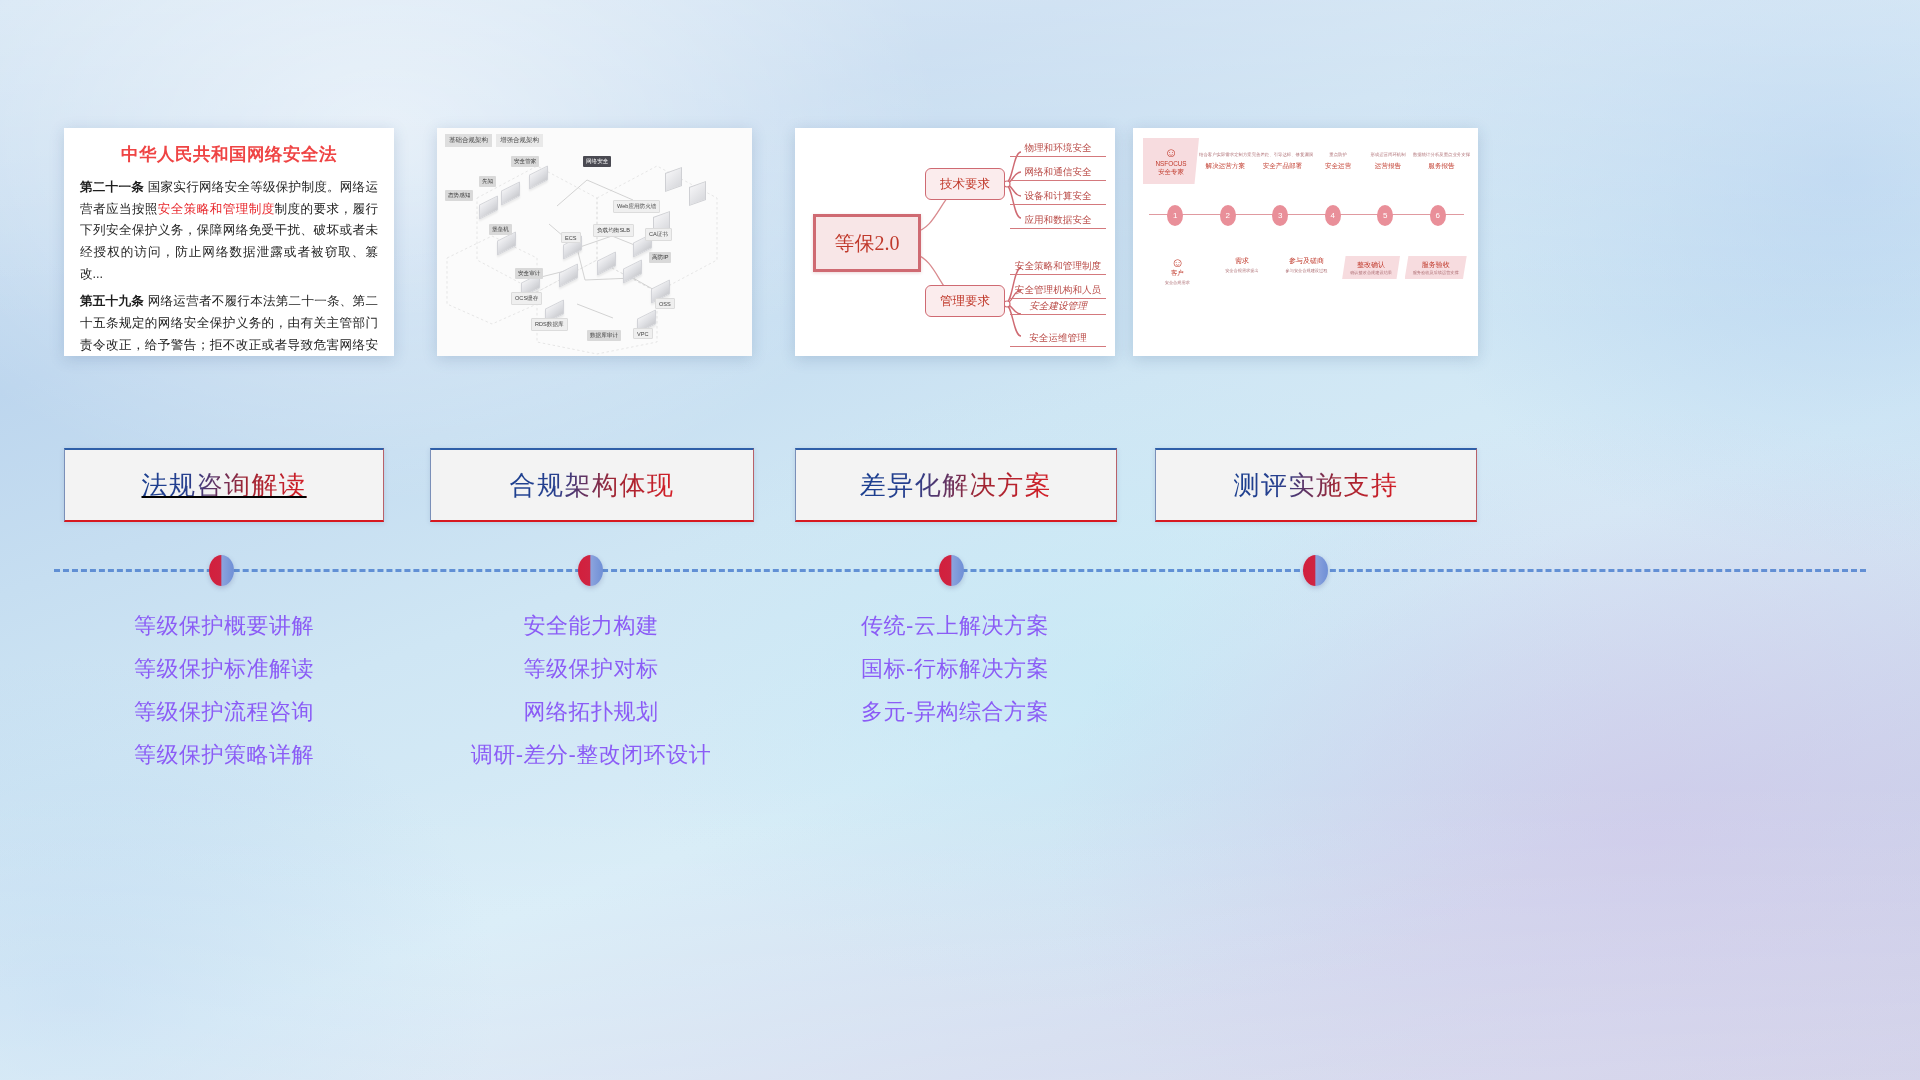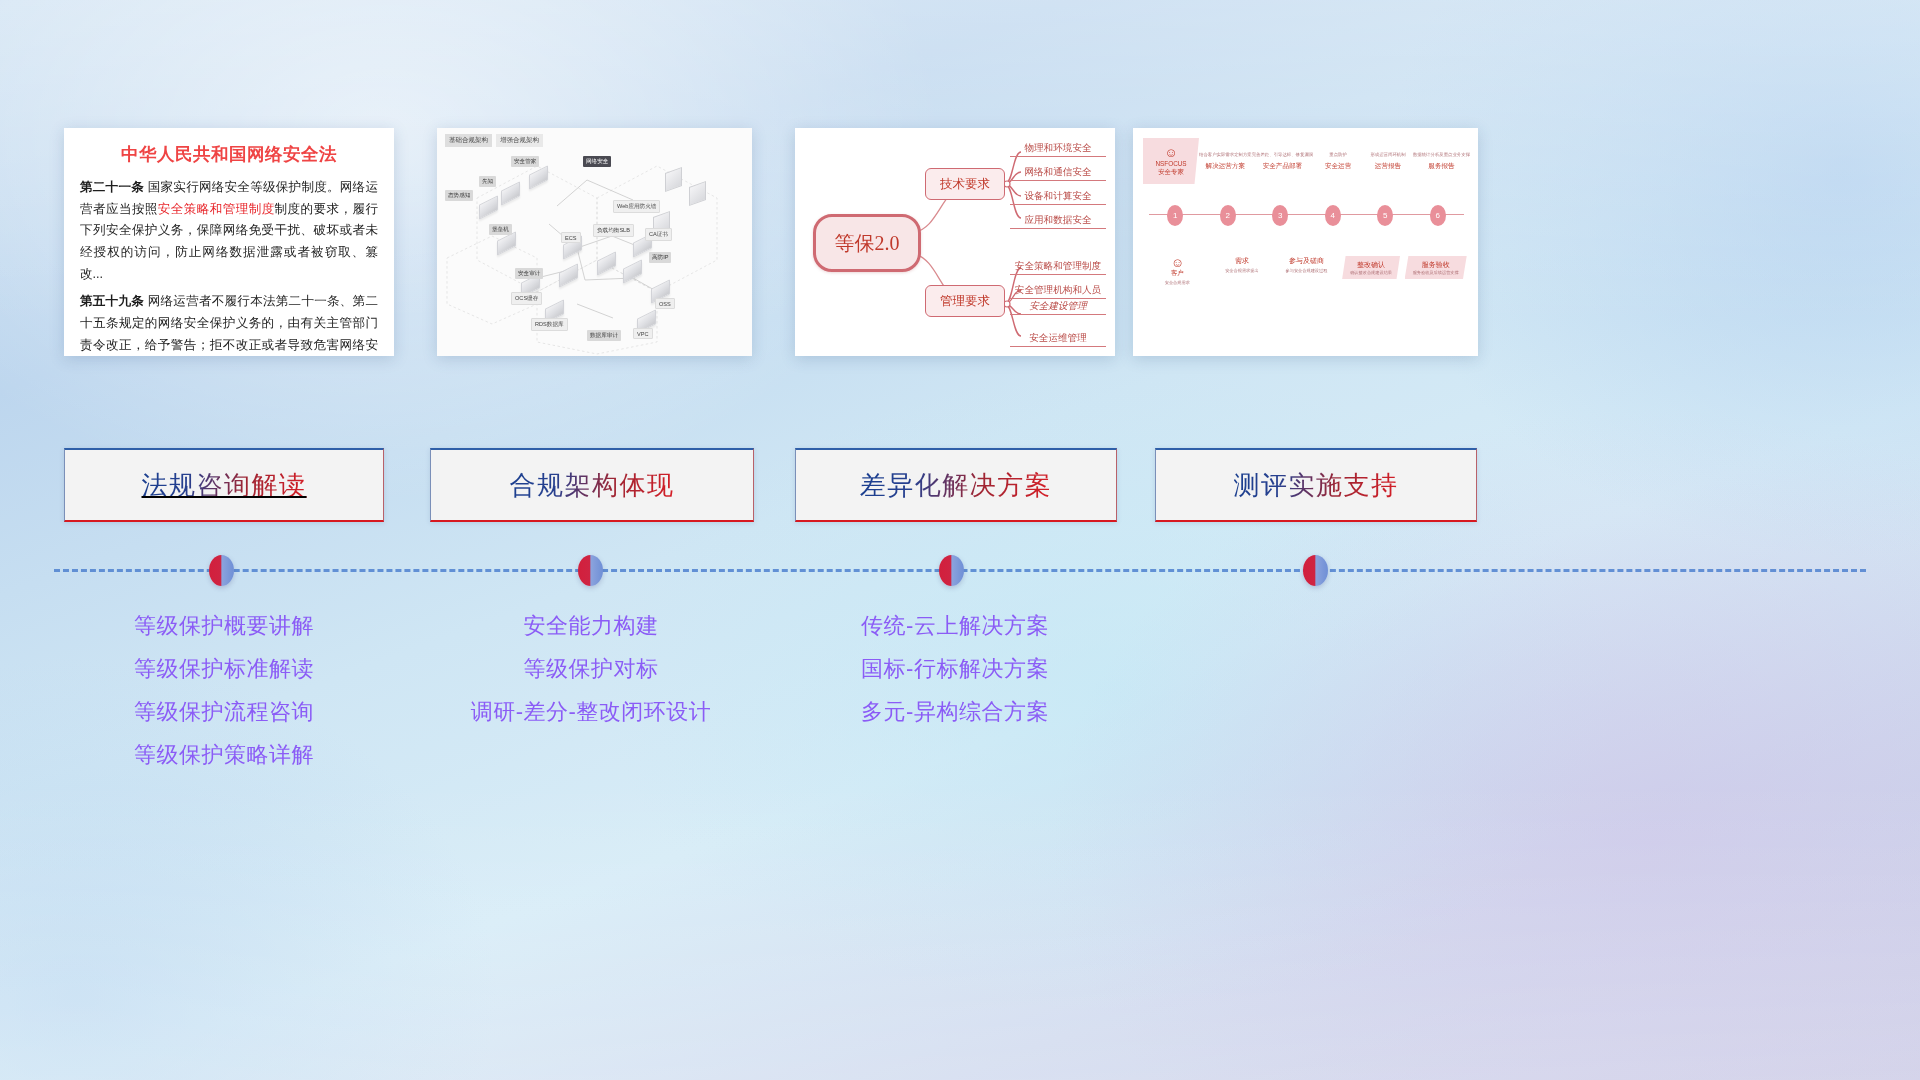--- a/index.html
+++ b/index.html
@@ -84,7 +84,7 @@
   .mm svg{position:absolute;inset:0;width:100%;height:100%;}
   .mm-root{
     position:absolute;left:18px;top:86px;width:102px;height:52px;
-    border:3px solid #cf6a72;border-radius:19px;background:#f8e6e7;
+    border:3px solid #cf6a72;border-radius:0;background:#f8e6e7;
     display:flex;align-items:center;justify-content:center;
     font-family:"Liberation Serif","DejaVu Serif",serif;
     font-size:20px;color:#c0392b;box-shadow:0 1px 3px rgba(180,90,95,.25);

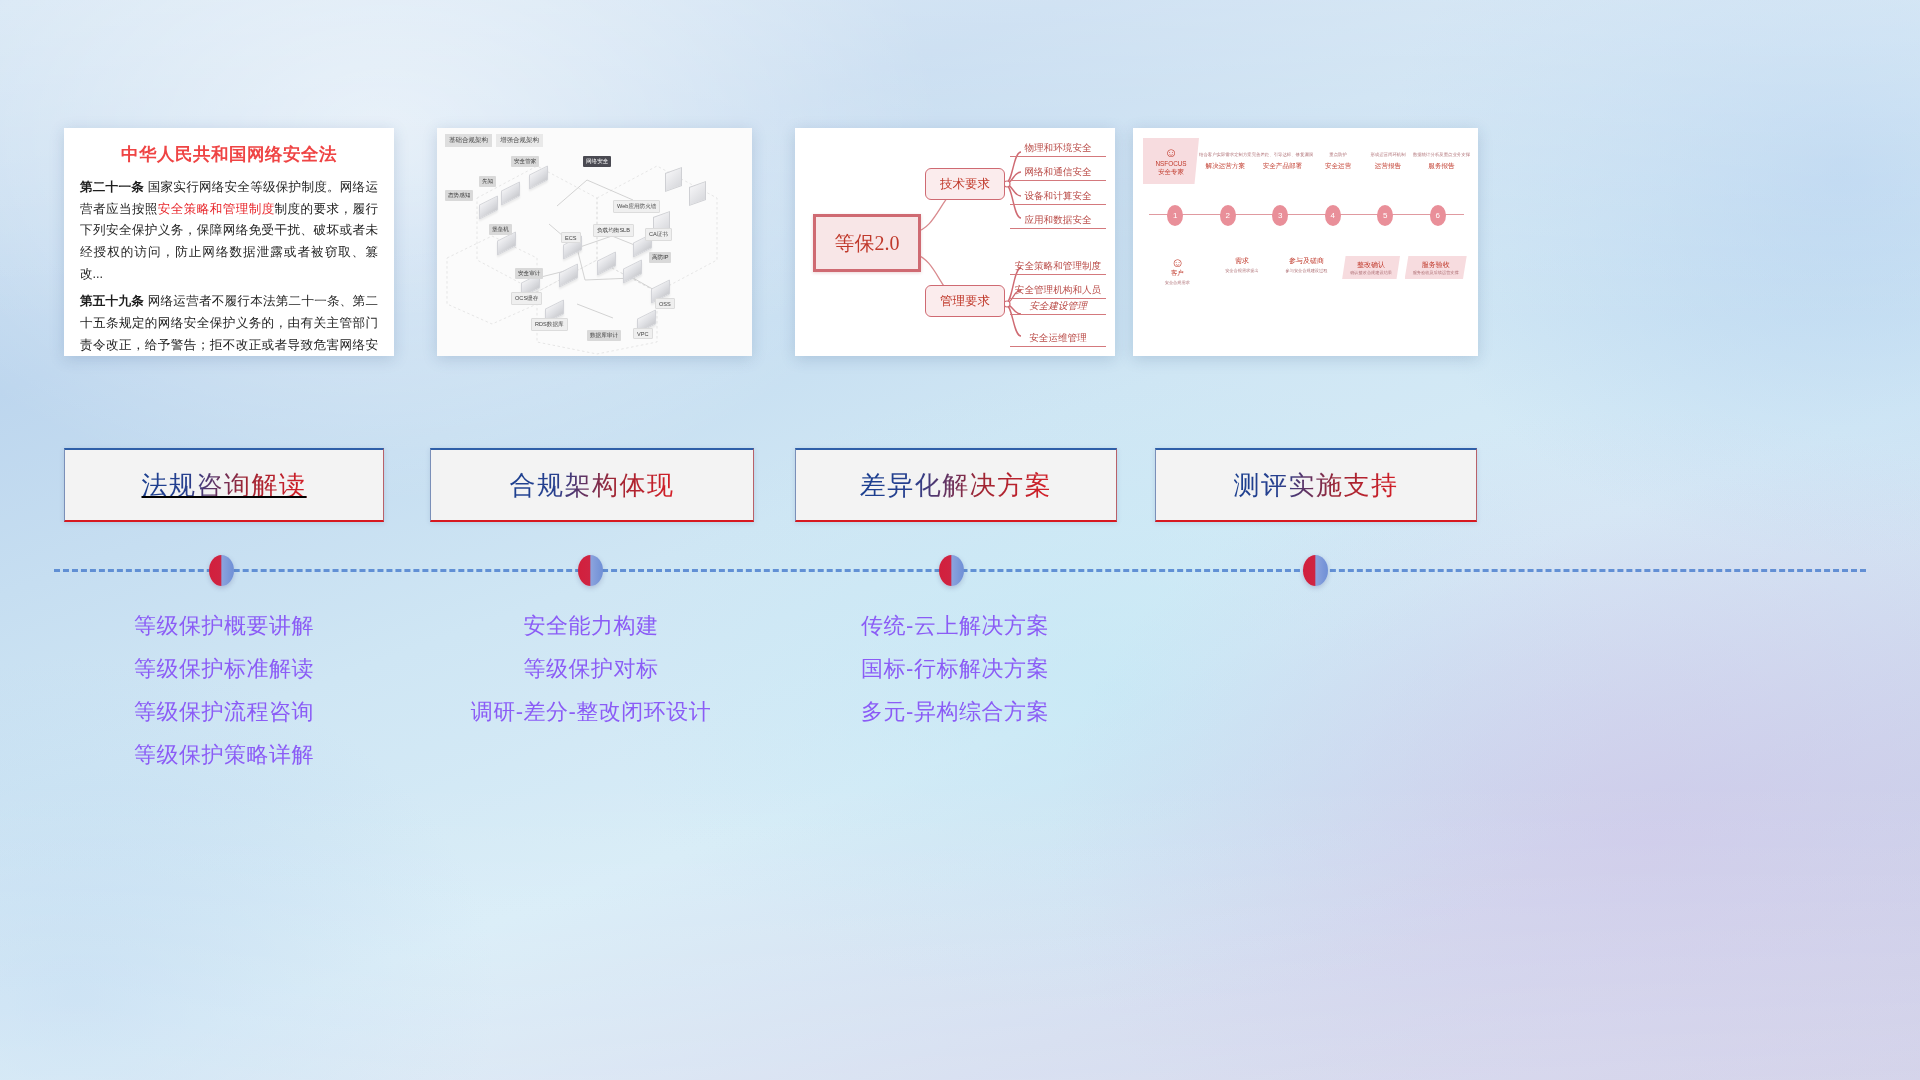--- a/index.html
+++ b/index.html
@@ -428,6 +428,7 @@
   <div class="col" id="col2">
     <div class="it">安全能力构建</div>
     <div class="it">等级保护对标</div>
+    <div class="it">网络拓扑规划</div>
     <div class="it">调研-差分-整改闭环设计</div>
   </div>
   <div class="col" id="col3">

